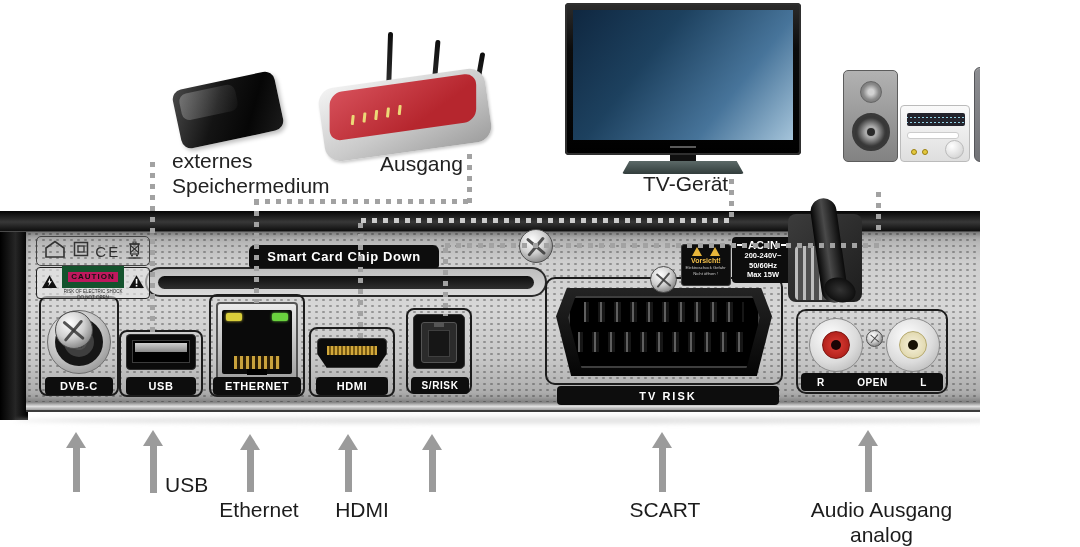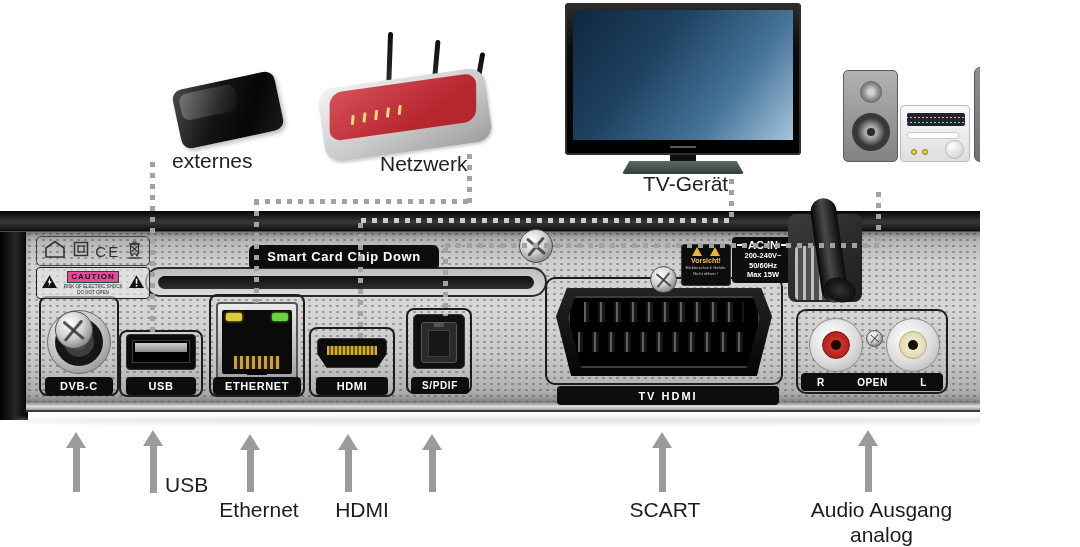--- a/index.html
+++ b/index.html
@@ -203,7 +203,7 @@
   <div class="toplabel" style="left:172px;top:148px;">
     <span style="display:block;">externes</span>
   </div>
-  <div class="toplabel" style="left:380px;top:151px;">Netzwerk</div>
+  <div class="toplabel" style="left:380px;top:151px;">Ausgang</div>
   <div class="toplabel" style="left:643px;top:171px;">TV-Gerät</div>
 
   <div class="vdash" style="left:150px;top:162px;height:172px;"></div>

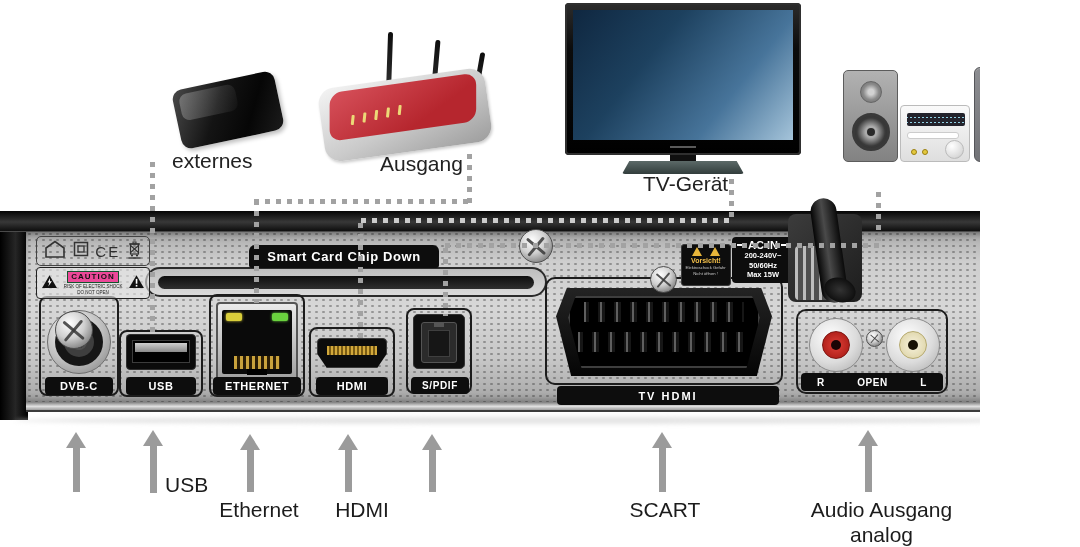--- a/index.html
+++ b/index.html
@@ -202,6 +202,7 @@
 
   <div class="toplabel" style="left:172px;top:148px;">
     <span style="display:block;">externes</span>
+    <span style="display:block;">Speichermedium</span>
   </div>
   <div class="toplabel" style="left:380px;top:151px;">Ausgang</div>
   <div class="toplabel" style="left:643px;top:171px;">TV-Gerät</div>

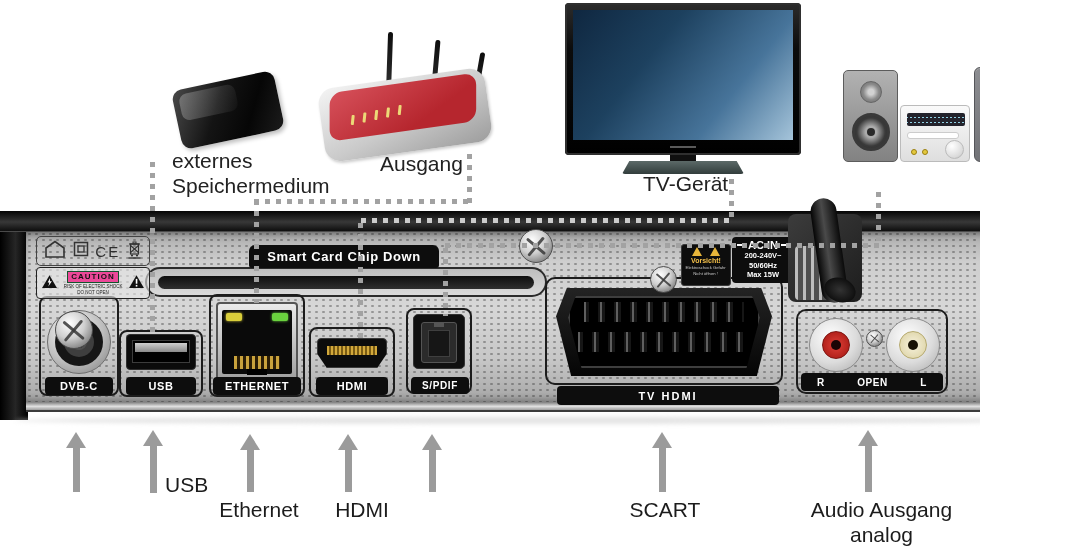--- a/index.html
+++ b/index.html
@@ -65,8 +65,8 @@
   border:1.5px solid #222; border-radius:4px; background:rgba(232,232,232,.6);
   display:flex; align-items:center; justify-content:space-between; padding:0 4px; }
 .caution-mid { display:flex; flex-direction:column; align-items:center; overflow:hidden; }
-.caution-title { border:1px solid #14532d; padding:0 3px; font-size:8px; font-weight:bold;
-  letter-spacing:1px; color:#111; background:#ec4899; line-height:10px; }
+.caution-title { border:6px solid #14532d; padding:0 3px; font-size:8px; font-weight:bold;
+  letter-spacing:1px; color:#111; background:#be185d; line-height:10px; }
 .tinytxt { font-size:6px; color:#222; white-space:nowrap; line-height:6px;
   transform:scale(.75); transform-origin:50% 50%; }
 #vorsicht { position:absolute; left:681px; top:244px; width:50px; height:42px; z-index:6;

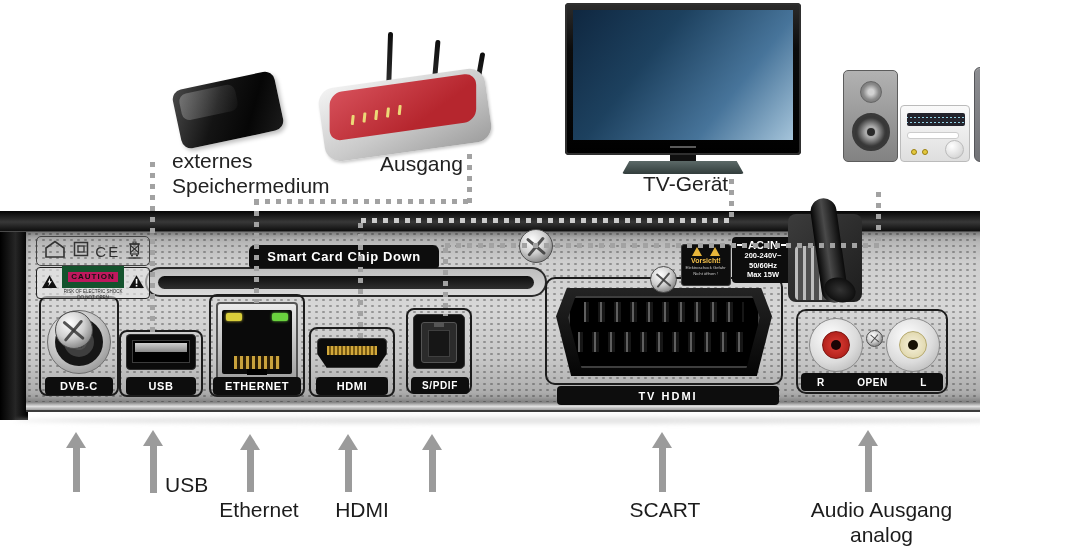--- a/index.html
+++ b/index.html
@@ -309,7 +309,7 @@
   <div class="portface" style="left:421px;top:322px;width:36px;height:41px;background:#2b2b2b;border:1px solid #555;border-radius:3px;"></div>
   <div class="portface" style="left:428px;top:330px;width:22px;height:27px;background:#161616;border:1px solid #3f3f3f;"></div>
   <div class="portface" style="left:434px;top:322px;width:10px;height:5px;background:#555;"></div>
-  <div class="pill" style="left:411px;top:377px;width:58px;height:17px;font-size:10px;">S/PDIF</div>
+  <div class="pill" style="left:411px;top:377px;width:58px;height:17px;font-size:10px;">S/RISK</div>
 
   <div class="obox" style="left:545px;top:277px;width:238px;height:108px;border-radius:10px;"></div>
   <div id="scart-conn"></div>

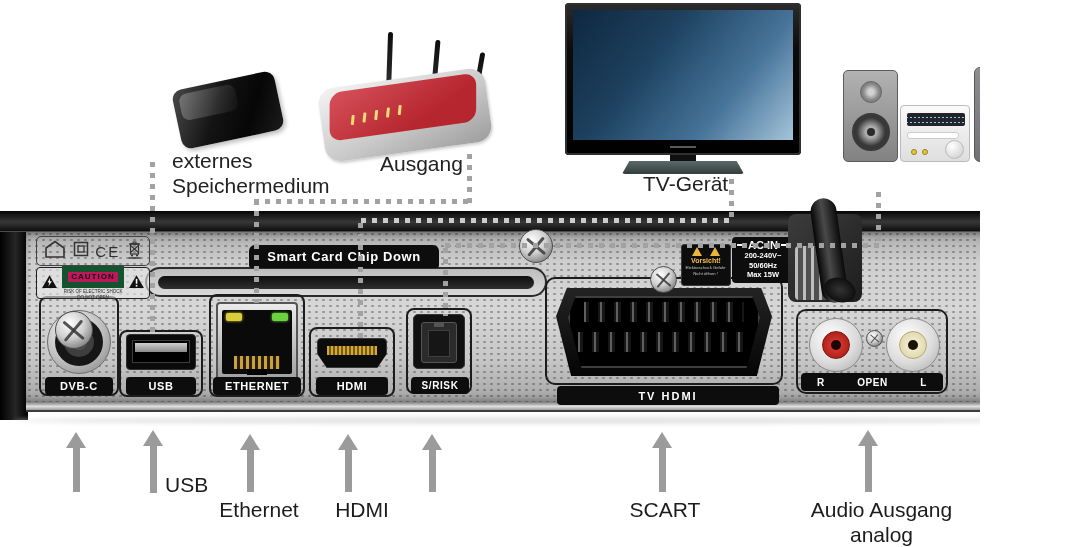--- a/index.html
+++ b/index.html
@@ -316,7 +316,7 @@
   <div id="scart-inner"></div>
   <div class="scart-pins" style="left:584px;top:302px;width:160px;"></div>
   <div class="scart-pins" style="left:578px;top:332px;width:172px;"></div>
-  <div class="pill" style="left:557px;top:386px;width:222px;height:19px;letter-spacing:2px;">TV HDMI</div>
+  <div class="pill" style="left:557px;top:386px;width:222px;height:19px;letter-spacing:2px;">TV RISK</div>
 
   <div id="vorsicht">
     <span style="display:flex;gap:8px;">

